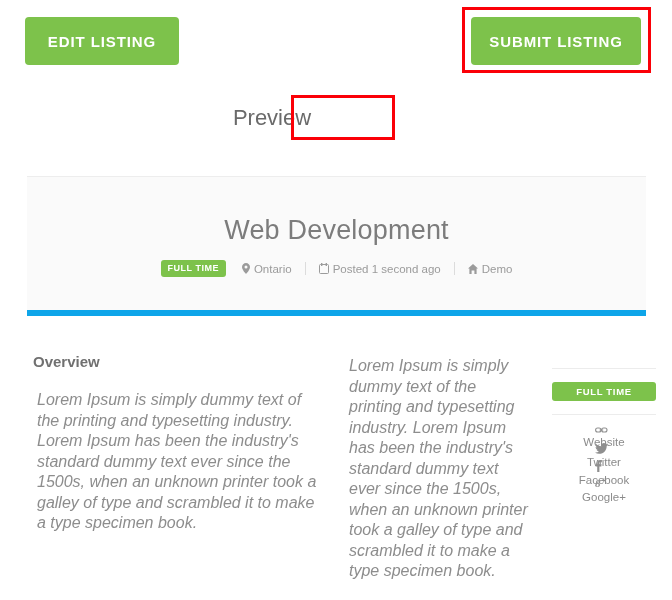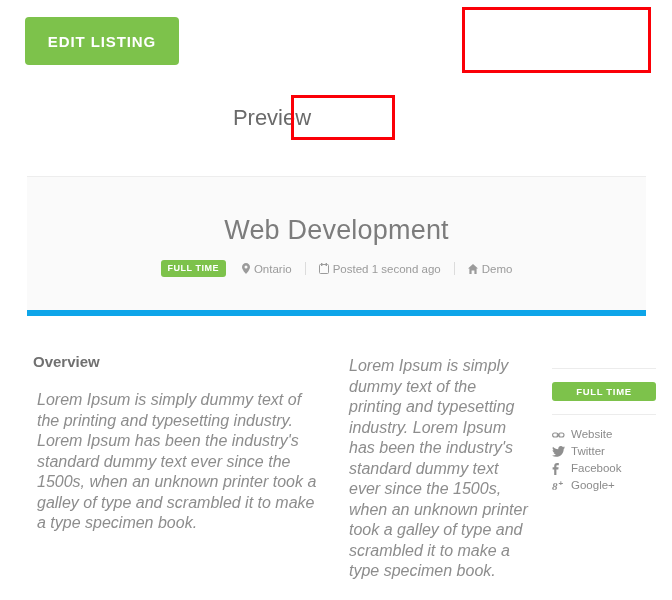--- a/index.html
+++ b/index.html
@@ -245,6 +245,7 @@
 <div class="action-bar">
   <button class="btn-green" id="edit-listing-button">EDIT LISTING</button>
 
+  <button class="btn-green" id="submit-listing-button">SUBMIT LISTING</button>
 
   <div class="redbox" id="submit-listing-highlight"></div>
 </div>

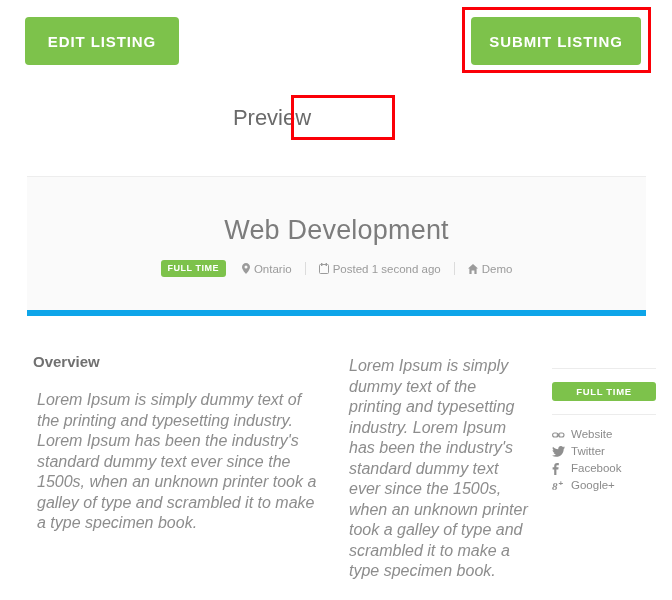--- a/index.html
+++ b/index.html
@@ -223,6 +223,7 @@
     align-items: center;
     height: 17px;
     margin-bottom: 0px;
+    flex-direction: column;
   }
   .social-ico {
     width: 14px;

